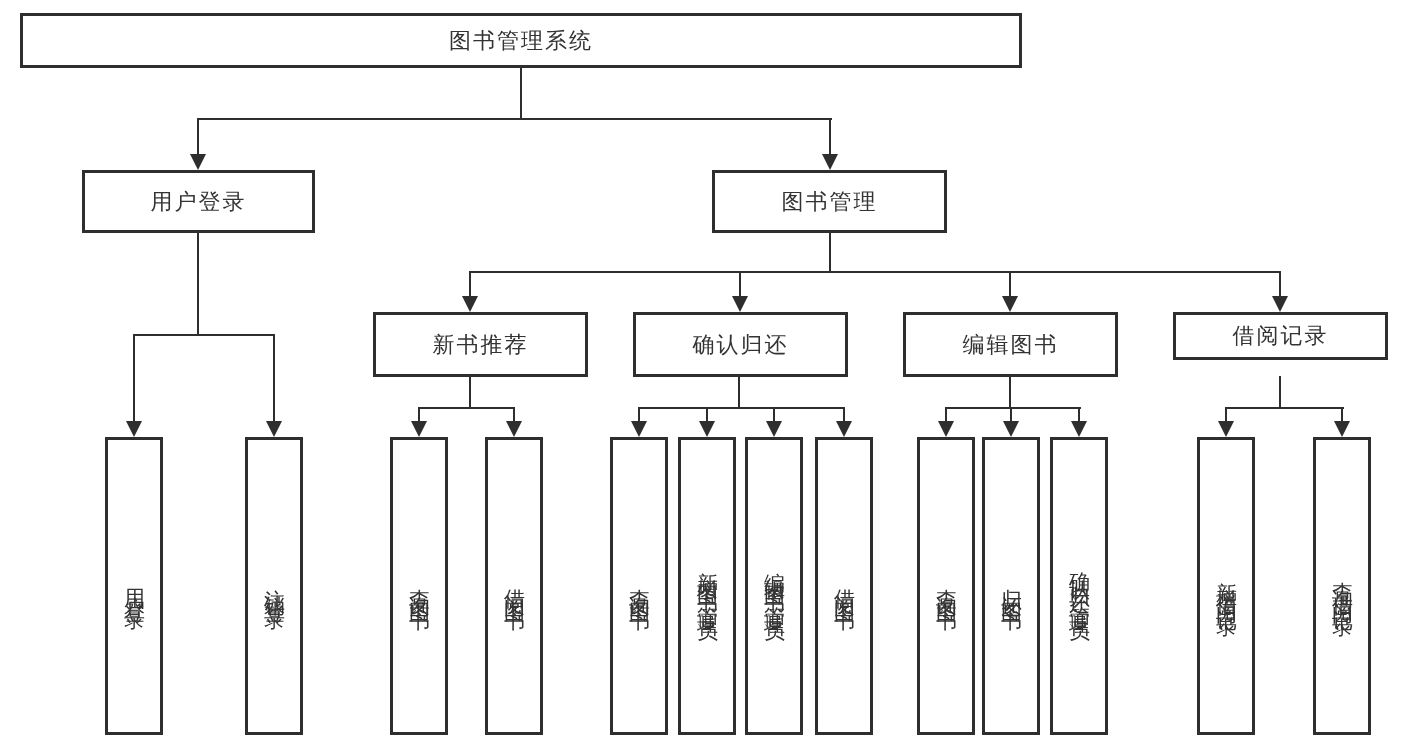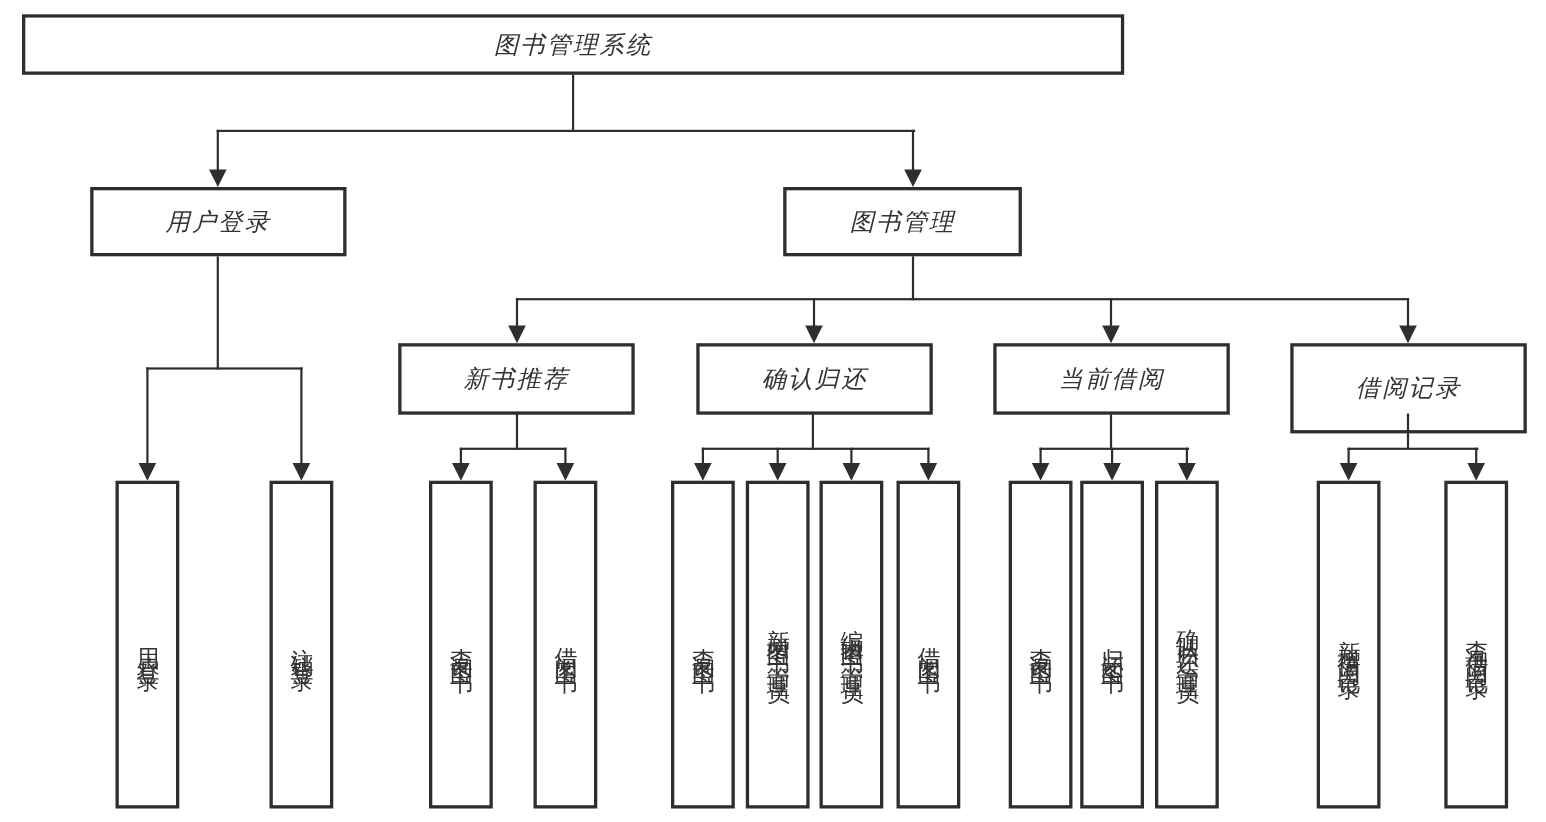--- a/index.html
+++ b/index.html
@@ -7,7 +7,7 @@
   .canvas{position:relative;width:1405px;height:747px;background:#ffffff;overflow:hidden;}
   .box{position:absolute;border:3px solid #2e2e2e;background:#ffffff;display:flex;
        align-items:center;justify-content:center;box-sizing:border-box;color:#333333;}
-  .hlabel{font-size:22px;letter-spacing:2px;color:#333333;white-space:nowrap;font-style:italic;}
+  .hlabel{font-size:22px;letter-spacing:2px;color:#333333;white-space:nowrap;}
   .leaf{top:437px;width:58px;height:298px;}
   .vtext{writing-mode:vertical-rl;text-orientation:mixed;font-size:21px;
          letter-spacing:7px;color:#333333;line-height:1;}

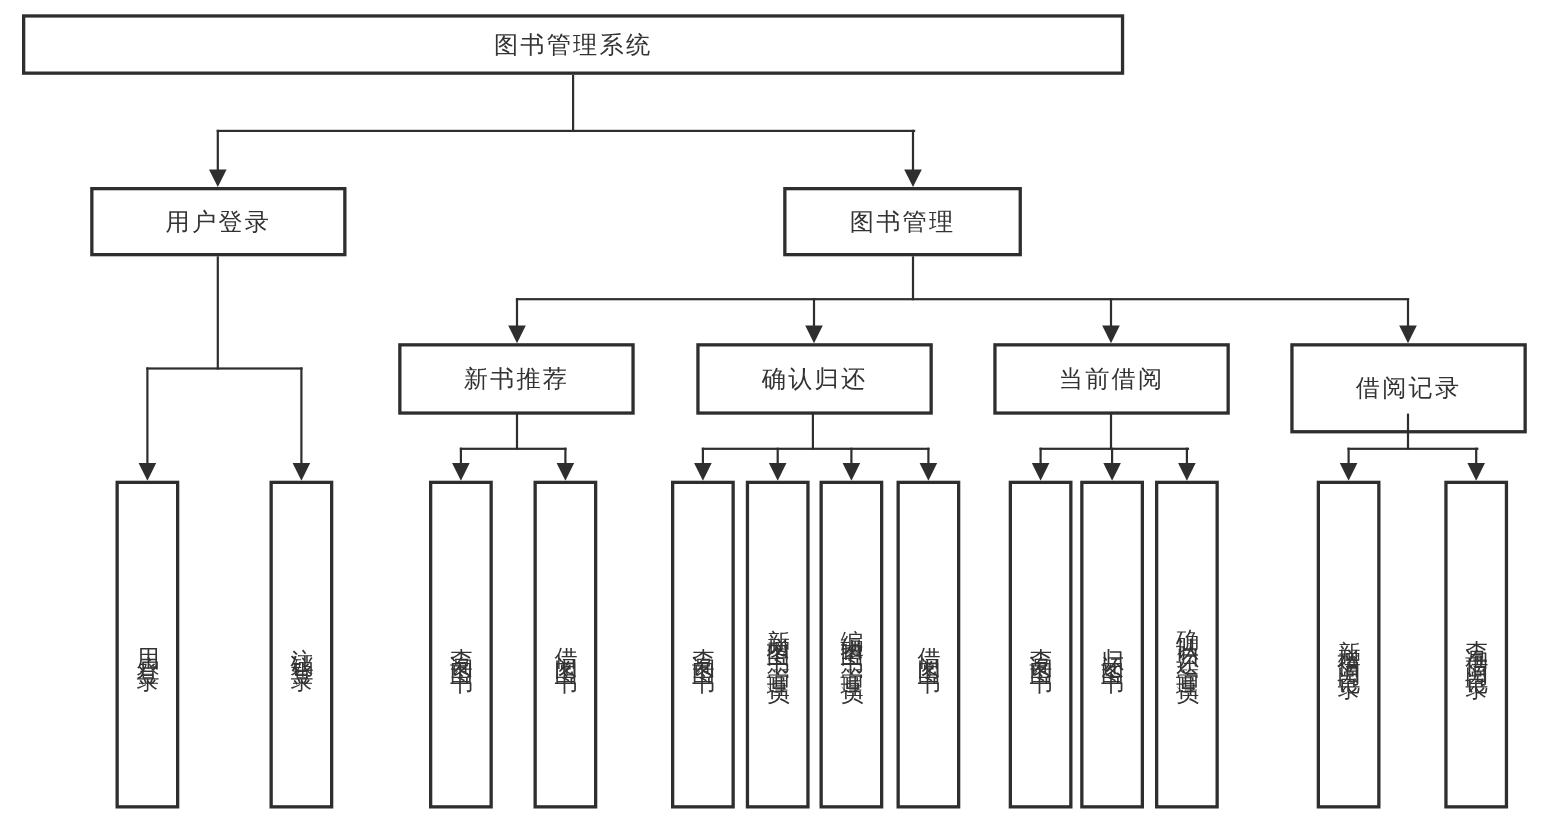--- a/index.html
+++ b/index.html
@@ -37,7 +37,7 @@
   <div class="box" style="left:82px;top:170px;width:233px;height:63px">
     <span class="hlabel">用户登录</span>
   </div>
-  <div class="box" style="left:712px;top:170px;width:217px;height:63px">
+  <div class="box" style="left:712px;top:170px;width:235px;height:63px">
     <span class="hlabel">图书管理</span>
   </div>
 

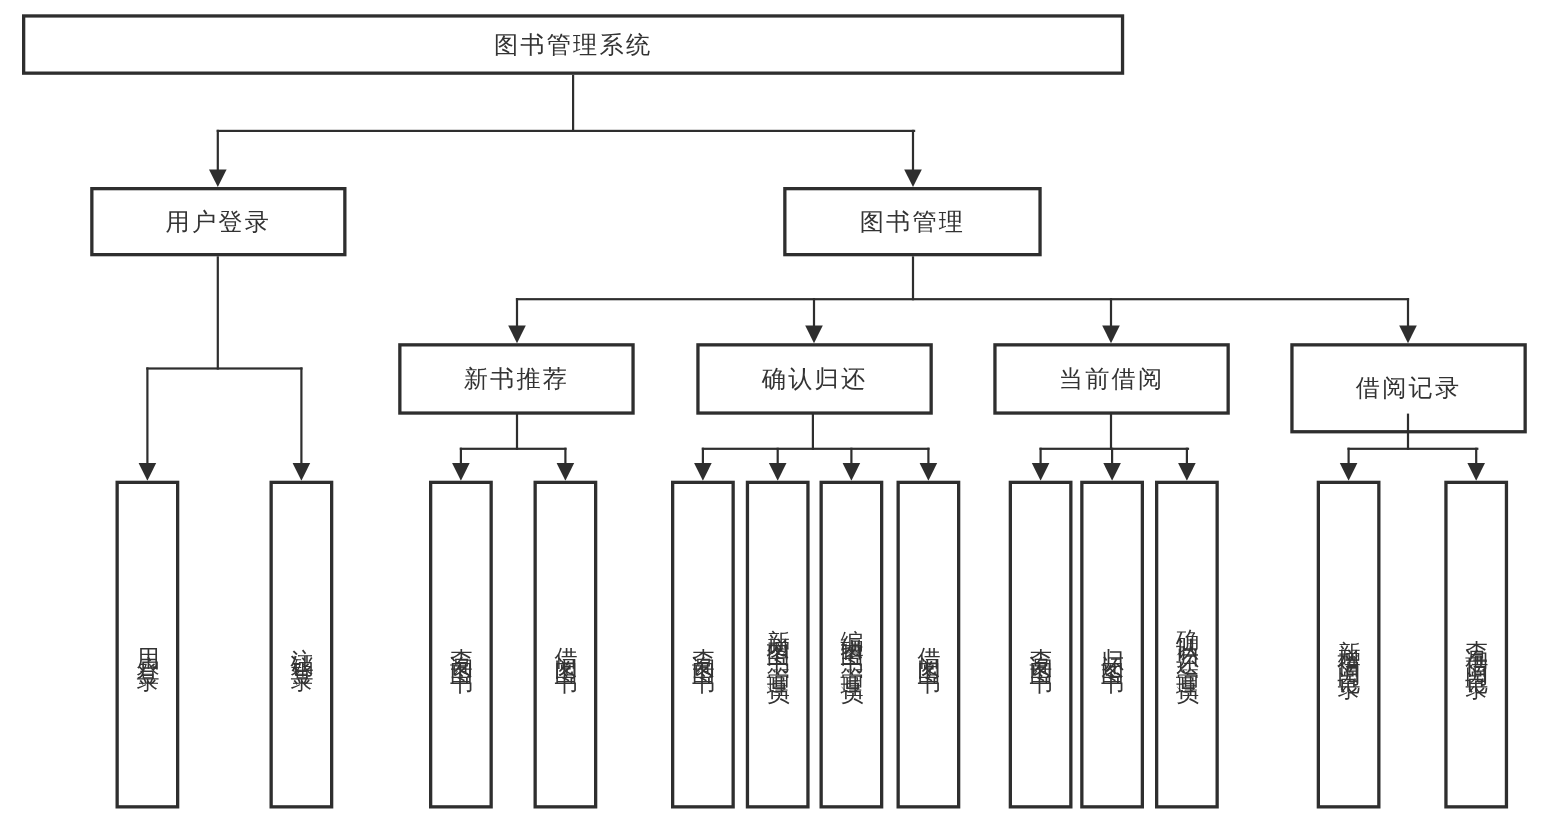--- a/index.html
+++ b/index.html
@@ -59,7 +59,7 @@
   <div class="v" style="left:1279px;top:271px;height:26px"></div>
   <div class="ar" style="left:1272px;top:296px"></div>
 
-  <div class="box" style="left:362px;top:312px;width:215px;height:65px">
+  <div class="box" style="left:373px;top:312px;width:215px;height:65px">
     <span class="hlabel">新书推荐</span>
   </div>
   <div class="box" style="left:633px;top:312px;width:215px;height:65px">

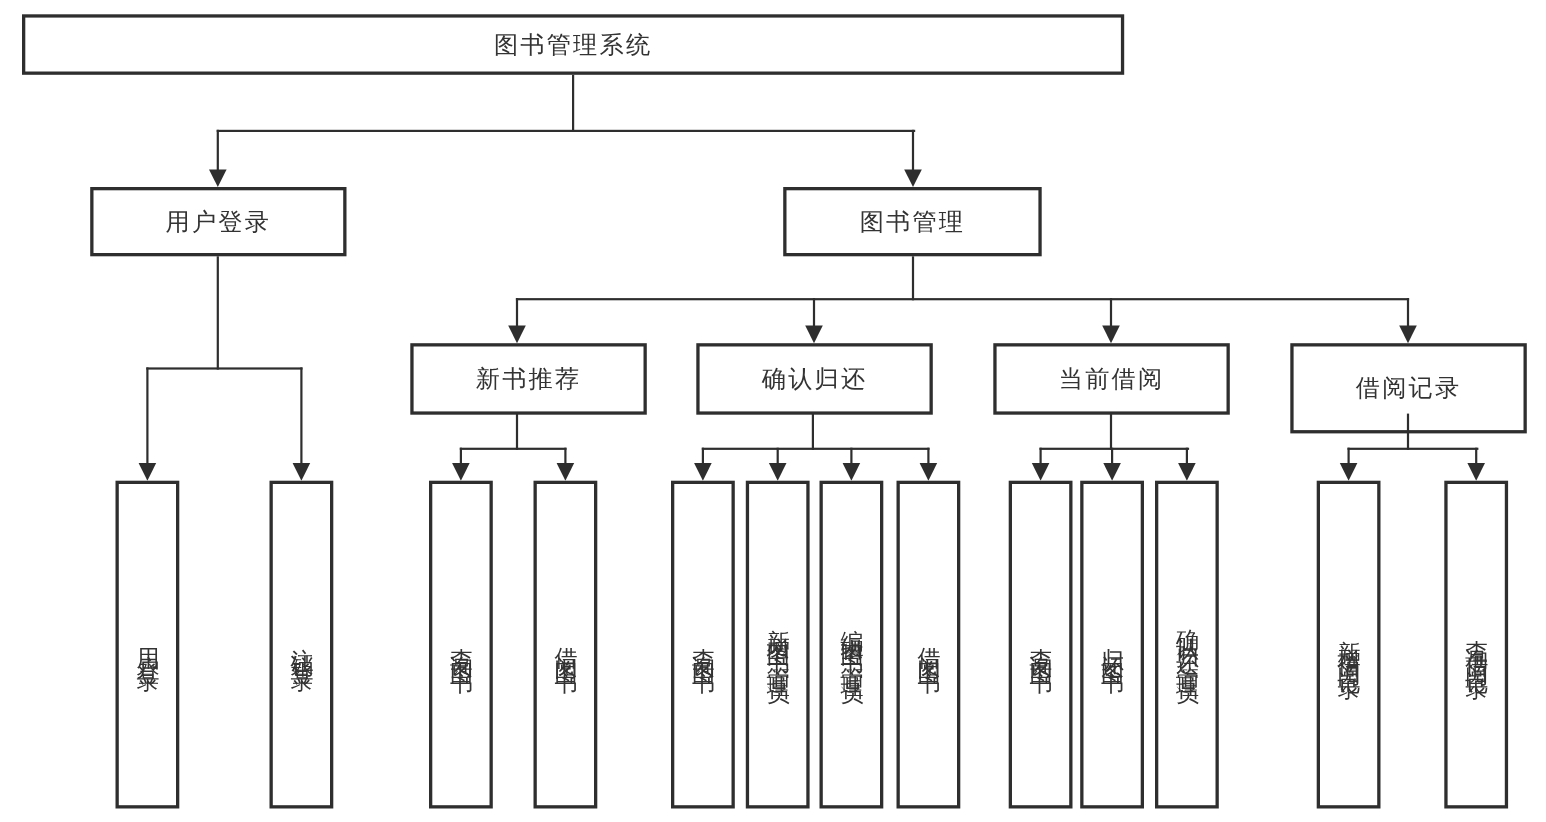--- a/index.html
+++ b/index.html
@@ -66,7 +66,7 @@
     <span class="hlabel">确认归还</span>
   </div>
   <div class="box" style="left:903px;top:312px;width:215px;height:65px">
-    <span class="hlabel">当前借阅</span>
+    <span class="hlabel">编辑图书</span>
   </div>
   <div class="box" style="left:1173px;top:312px;width:215px;height:82px">
     <span class="hlabel">借阅记录</span>

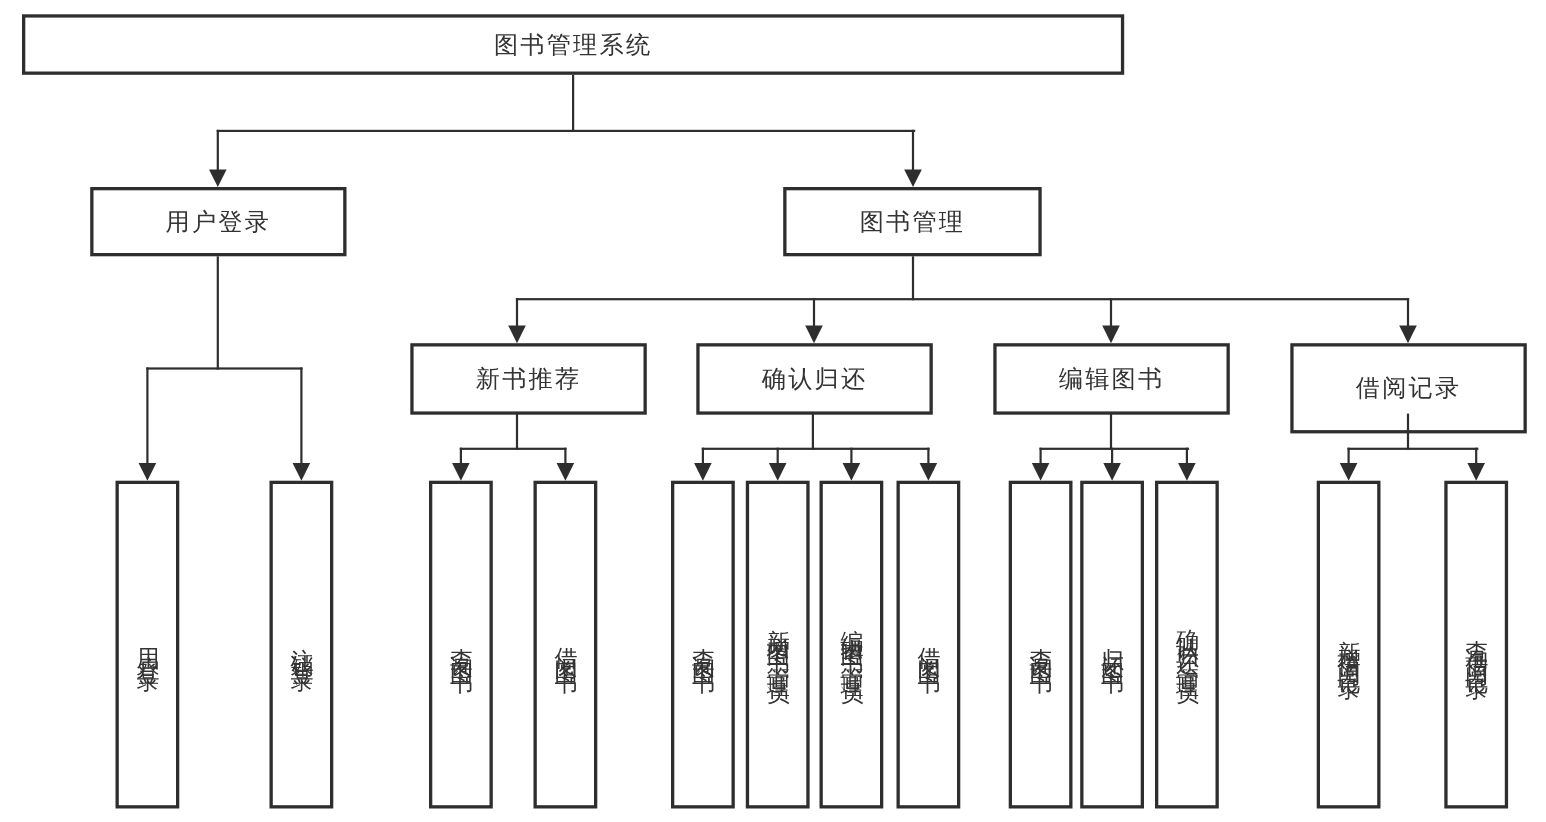--- a/index.html
+++ b/index.html
@@ -68,7 +68,7 @@
   <div class="box" style="left:903px;top:312px;width:215px;height:65px">
     <span class="hlabel">编辑图书</span>
   </div>
-  <div class="box" style="left:1173px;top:312px;width:215px;height:82px">
+  <div class="box" style="left:1173px;top:312px;width:215px;height:48px">
     <span class="hlabel">借阅记录</span>
   </div>
 

